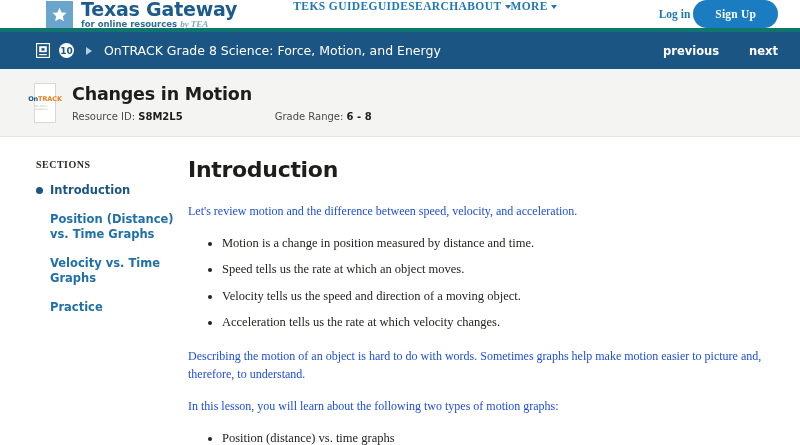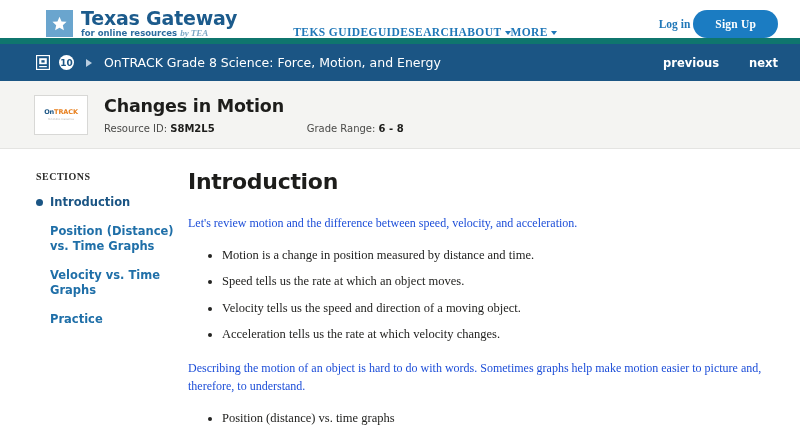--- a/index.html
+++ b/index.html
@@ -15,11 +15,11 @@
   
   .top-header {
     position: relative;
-    height: 44px;
+    height: 32px;
     background: #ffffff;
-    border-bottom: 6px solid #0f766e;
-    display: flex;
-    align-items: flex-end;
+    border-bottom: 4px solid #0f766e;
+    display: flex;
+    align-items: flex-start;
   }
 
   .logo-block {

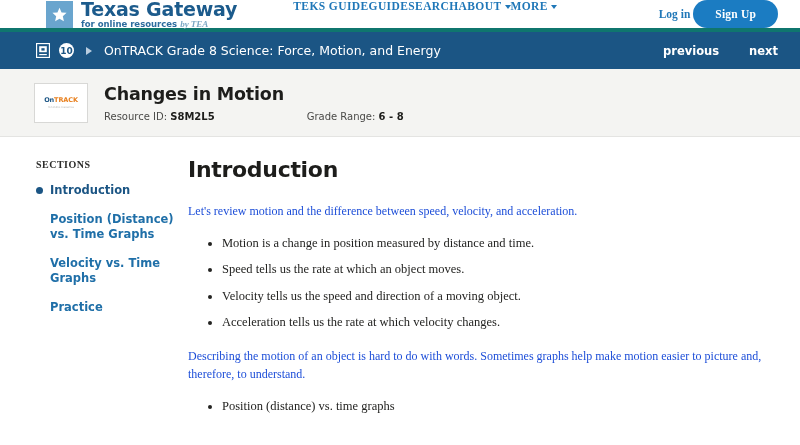--- a/index.html
+++ b/index.html
@@ -176,7 +176,7 @@
     padding-left: 34px;
   }
   .thumb {
-    width: 54px;
+    width: 22px;
     height: 40px;
     background: #ffffff;
     border: 1px solid #d8d8d6;

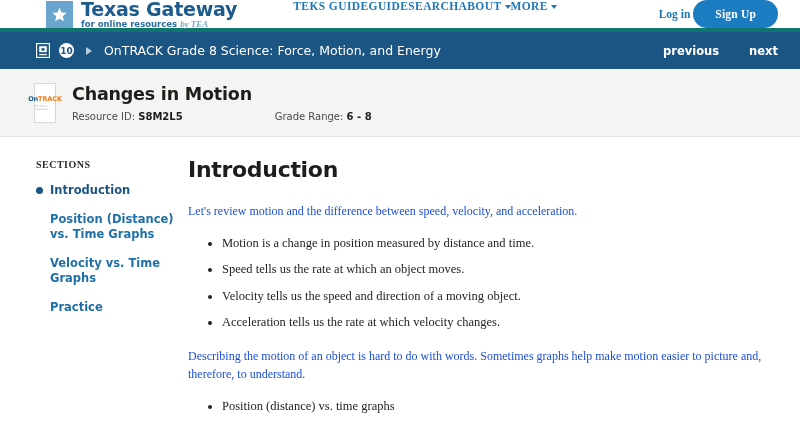--- a/index.html
+++ b/index.html
@@ -412,6 +412,7 @@
     </ul>
 
     <p>Describing the motion of an object is hard to do with words. Sometimes graphs help make motion easier to picture and, therefore, to understand.</p>
+    <p>In this lesson, you will learn about the following two types of motion graphs:</p>
 
     <ul>
       <li>Position (distance) vs. time graphs</li>

